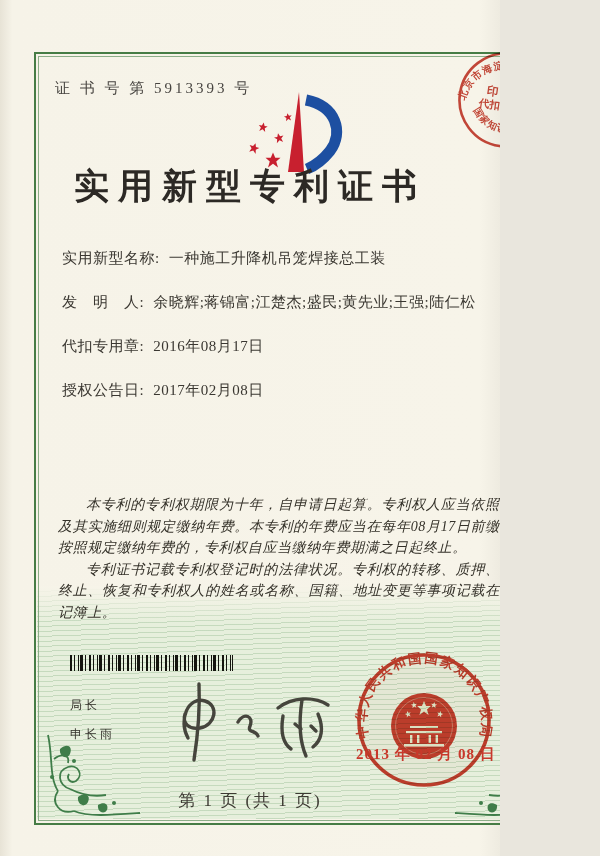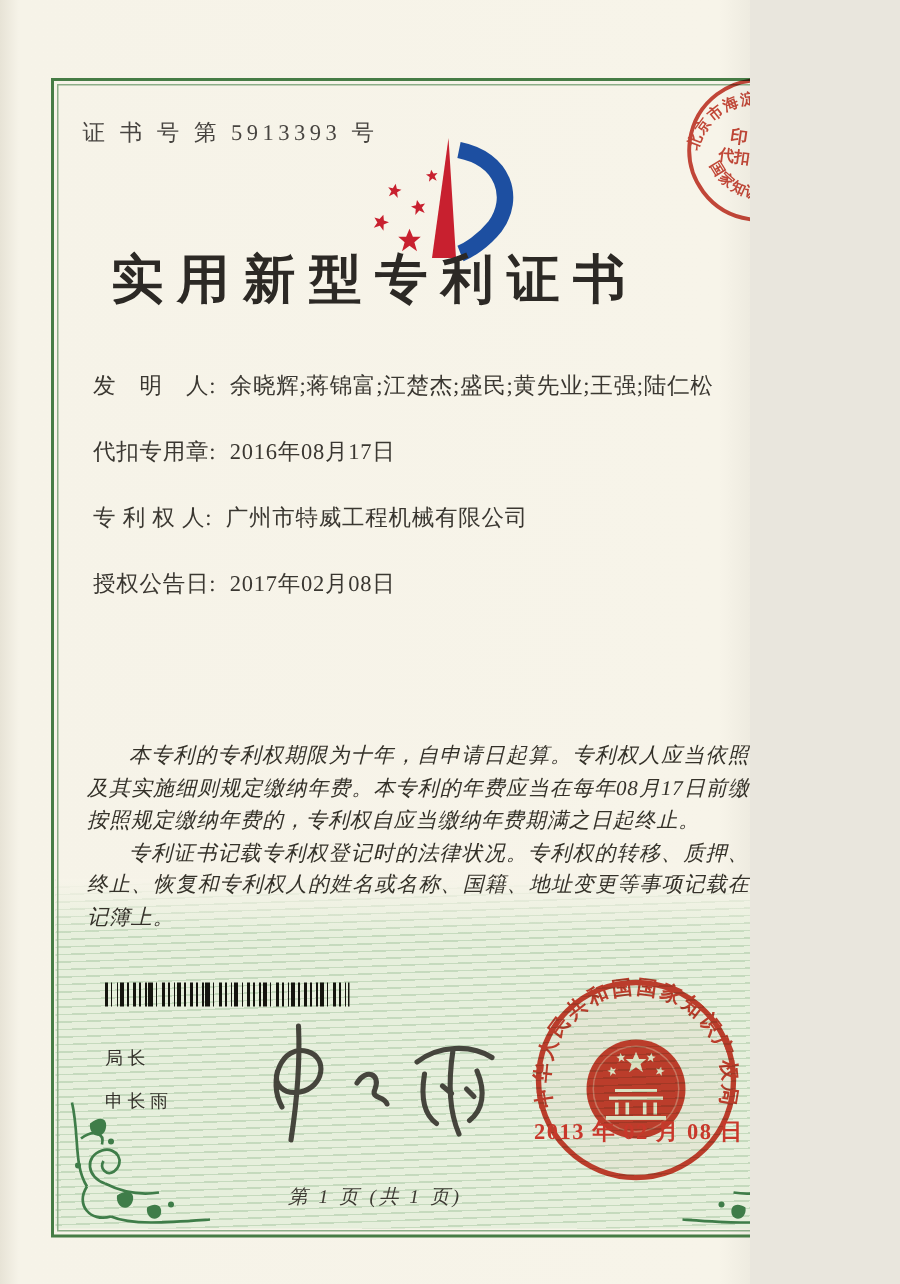--- a/index.html
+++ b/index.html
@@ -89,6 +89,9 @@
 
   <div class="fields">
     <div class="field">
+      <span class="flabel">实用新型名称:</span><span class="fvalue">一种施工升降机吊笼焊接总工装</span>
+    </div>
+    <div class="field">
       <span class="flabel">发　明　人:</span><span class="fvalue">余晓辉;蒋锦富;江楚杰;盛民;黄先业;王强;陆仁松</span>
     </div>
     <div class="field">

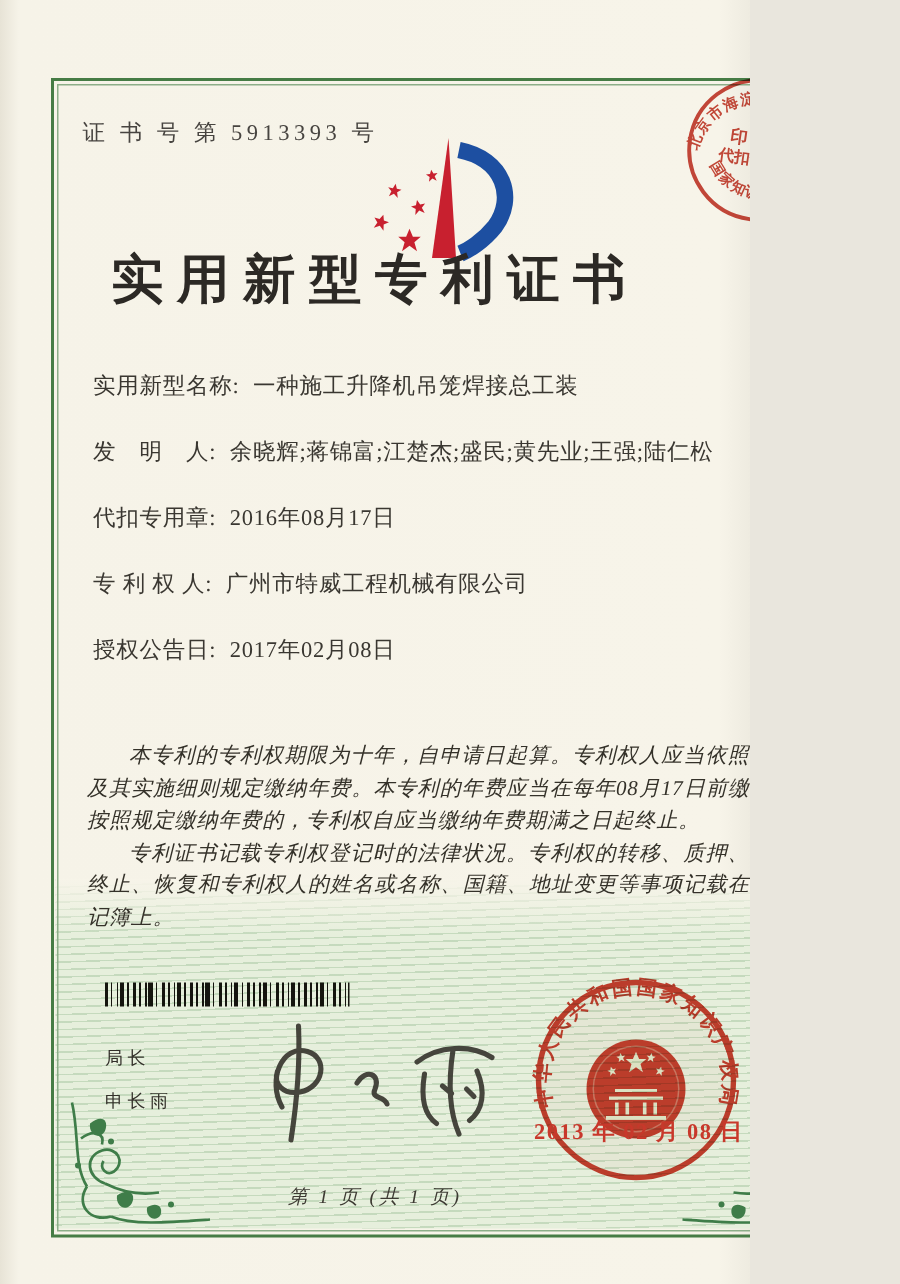--- a/index.html
+++ b/index.html
@@ -98,9 +98,6 @@
       <span class="flabel">代扣专用章:</span><span class="fvalue">2016年08月17日</span>
     </div>
     <div class="field">
-      <span class="flabel">专 利 权 人:</span><span class="fvalue">广州市特威工程机械有限公司</span>
-    </div>
-    <div class="field">
       <span class="flabel">授权公告日:</span><span class="fvalue">2017年02月08日</span>
     </div>
   </div>

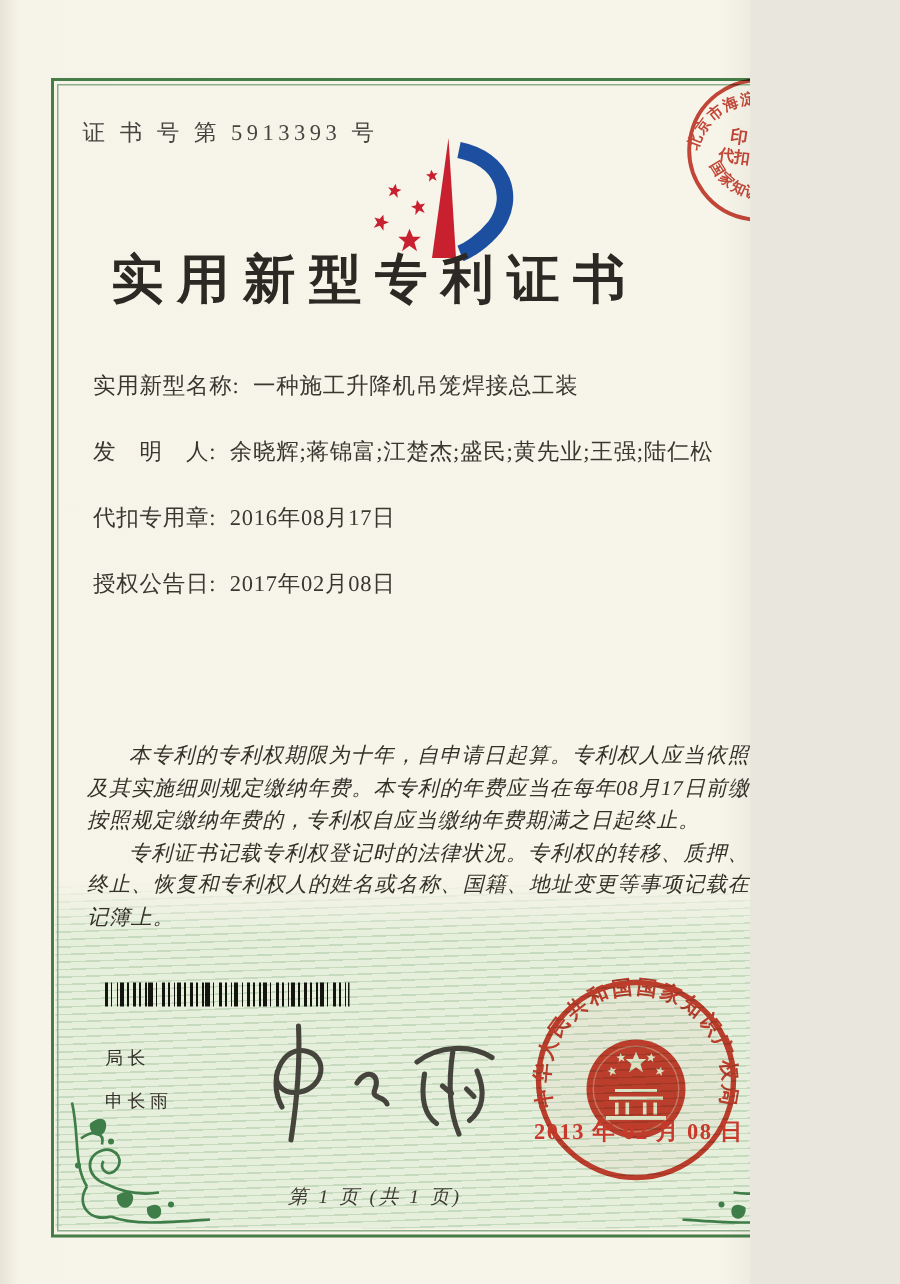--- a/index.html
+++ b/index.html
@@ -44,7 +44,7 @@
   .flourish.left{left:40px;top:733px;}
   .flourish.right{left:450px;top:733px;transform:scaleX(-1);}
   .footer{position:absolute;left:0;top:789px;width:100%;text-align:center;z-index:3;
-    font-size:13px;letter-spacing:2px;color:#3d3a33;font-style:italic;}
+    font-size:17px;letter-spacing:2px;color:#3d3a33;}
 </style>
 </head>
 <body>

